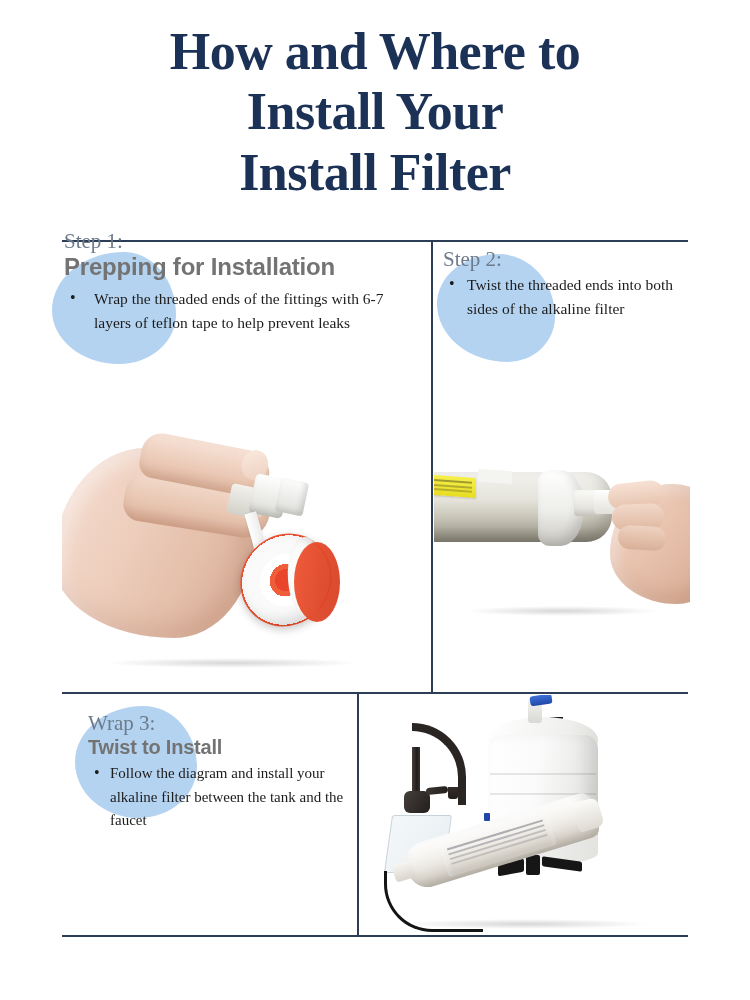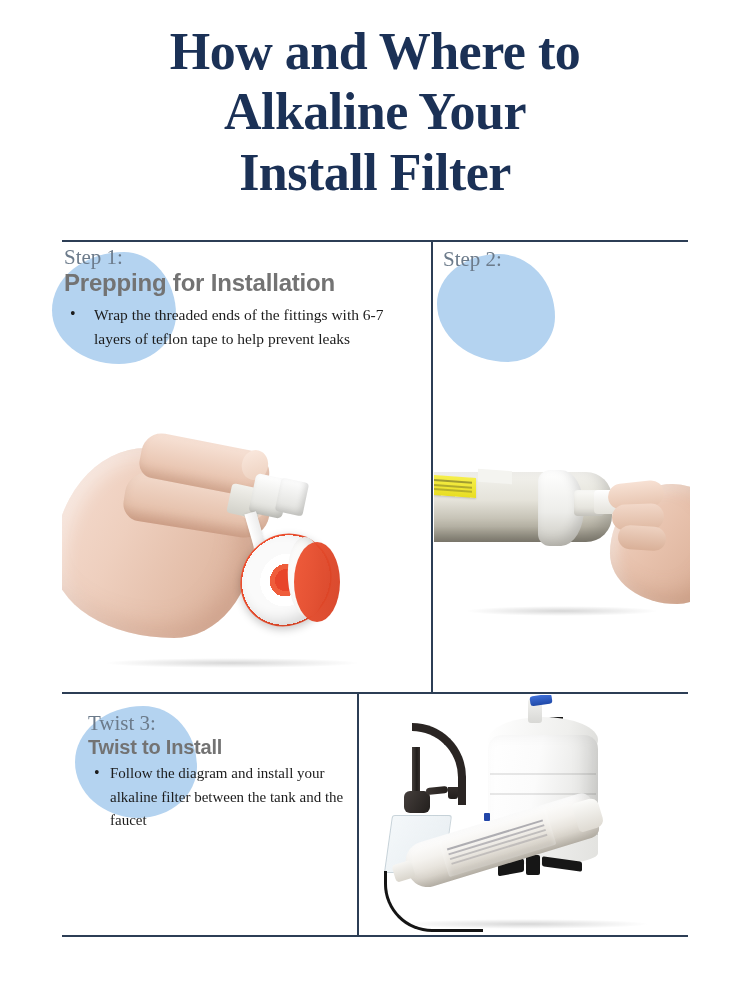--- a/index.html
+++ b/index.html
@@ -368,7 +368,7 @@
 
   <div class="title">
     <span class="line">How and Where to</span>
-    <span class="line">Alkaline Your</span>
+    <span class="line">Install Your</span>
     <span class="line">Install Filter</span>
   </div>
 

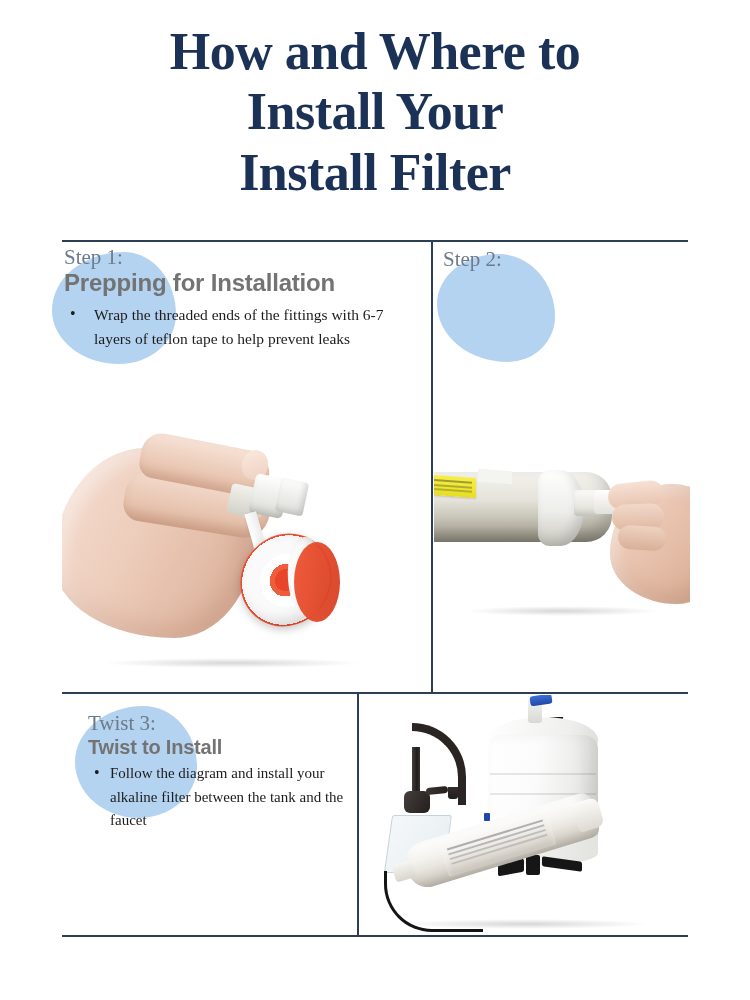--- a/index.html
+++ b/index.html
@@ -76,7 +76,7 @@
     font-size:16px;color:#1c1c1c;
   }
 
-  #step1{left:64px;top:246px;width:350px;}
+  #step1{left:64px;top:230px;width:350px;}
   #step1 .bullets li{padding-left:30px;}
   #step2{left:443px;top:248px;width:250px;}
   #step2 .bullets li{padding-left:24px;margin-top:2px;}

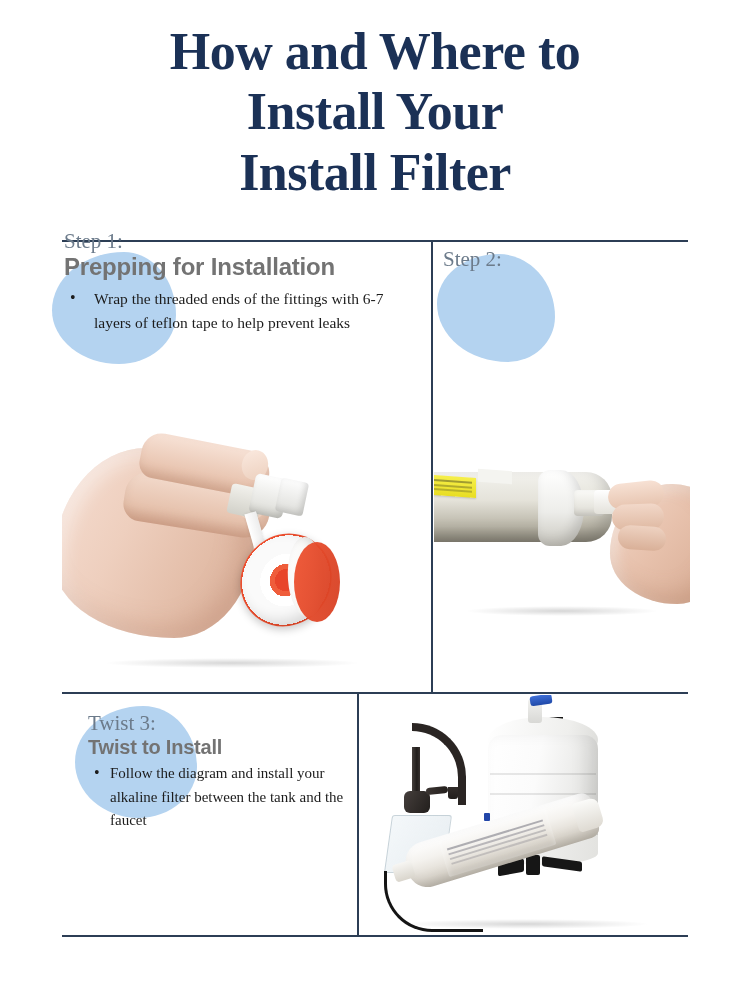--- a/index.html
+++ b/index.html
@@ -392,6 +392,9 @@
 
   <div class="step" id="step2">
     <div class="step-label">Step 2:</div>
+    <ul class="bullets">
+      <li>Twist the threaded ends into both sides of the alkaline filter</li>
+    </ul>
   </div>
 
   <div class="step" id="step3">

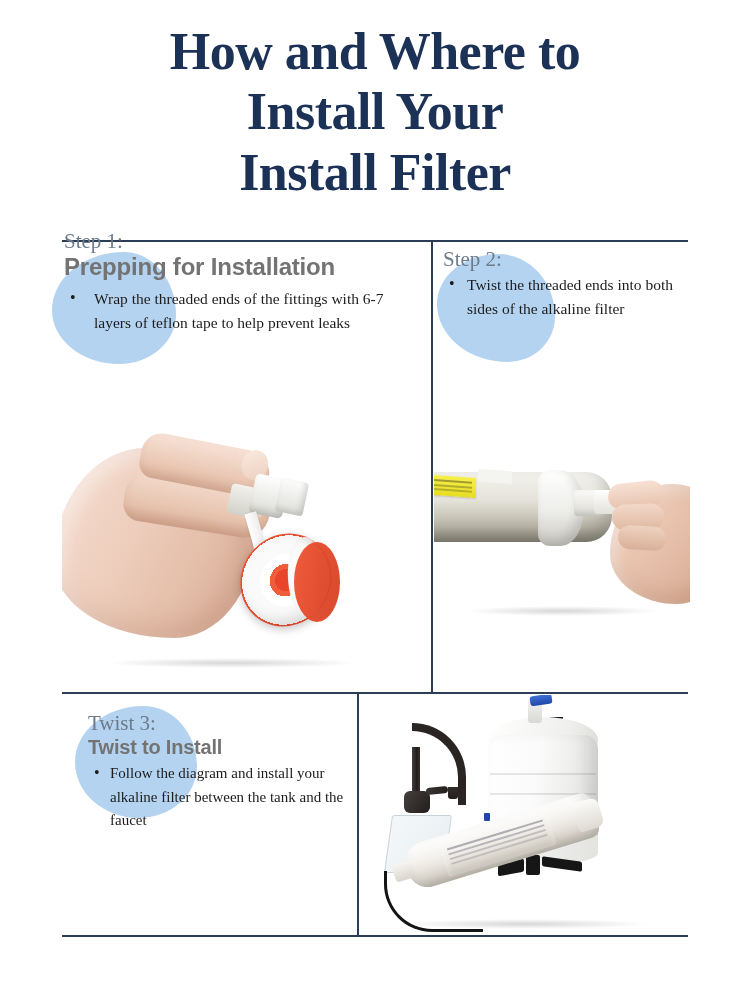--- a/index.html
+++ b/index.html
@@ -398,7 +398,7 @@
   </div>
 
   <div class="step" id="step3">
-    <div class="step-label">Twist 3:</div>
+    <div class="step-label">Wrap 3:</div>
     <div class="step-head">Twist to Install</div>
     <ul class="bullets">
       <li>Follow the diagram and install your alkaline filter between the tank and the faucet</li>

